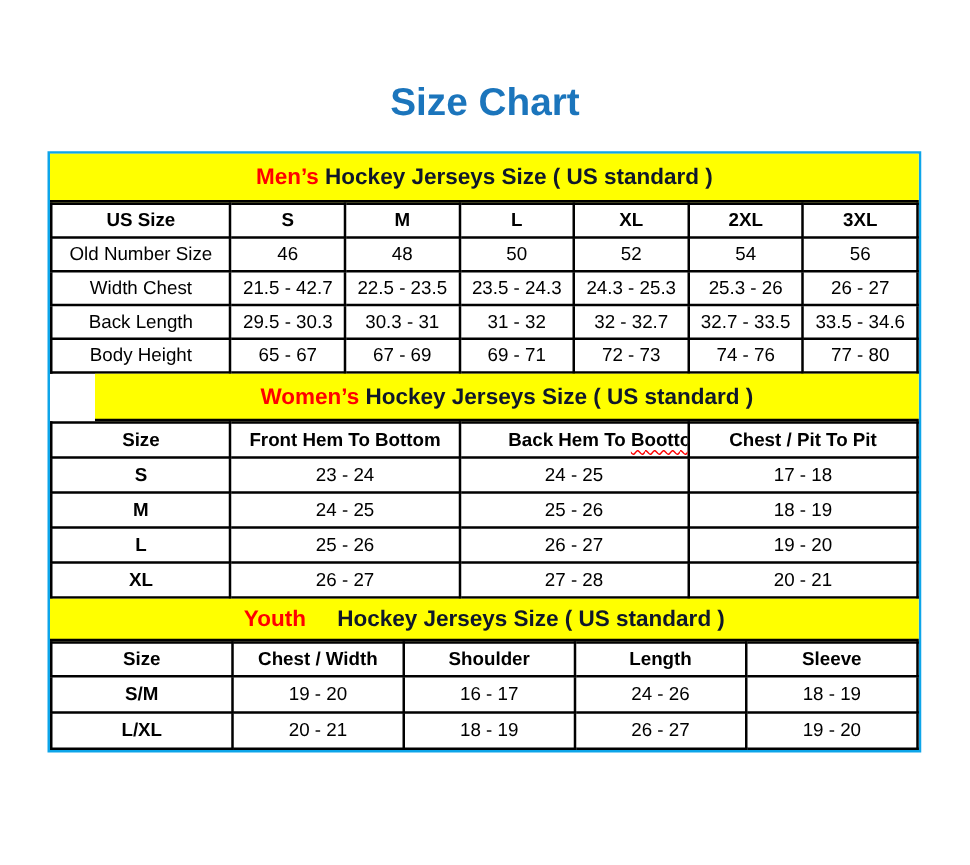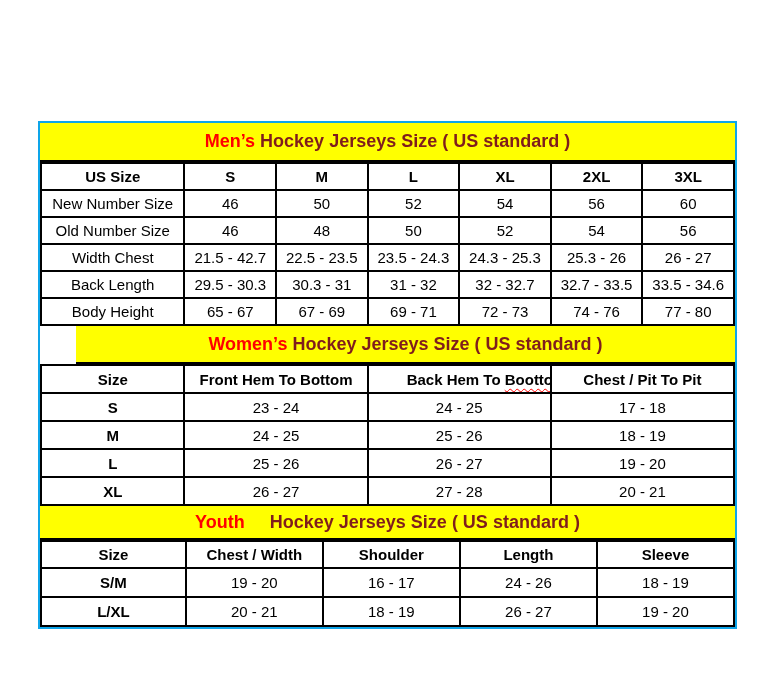--- a/index.html
+++ b/index.html
@@ -38,6 +38,7 @@
 
 <div class="page">
 
+  <div class="title">Size Chart</div>
 
   <div class="chart">
 

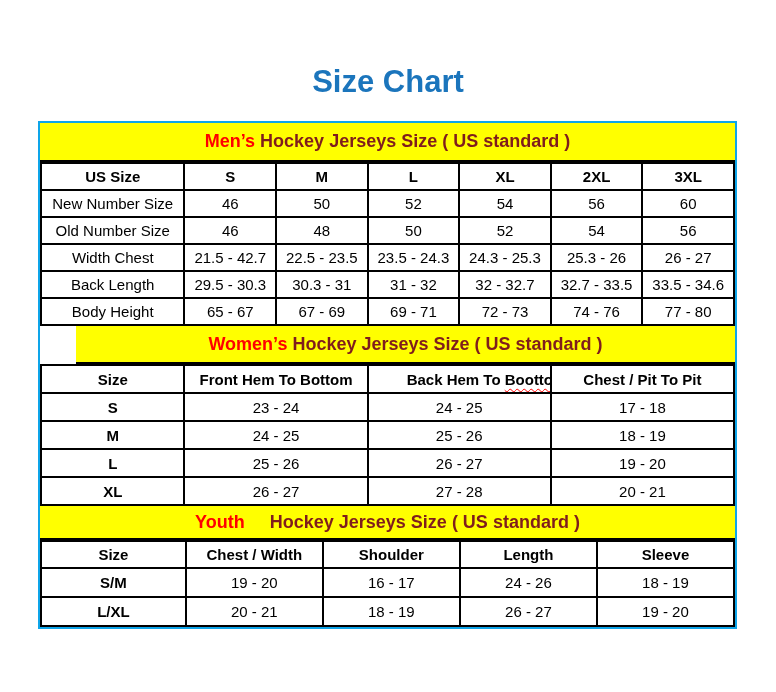--- a/index.html
+++ b/index.html
@@ -14,7 +14,7 @@
   .band-women{height:36px;border-top:0;margin-left:36px;}
   .band-youth{height:32px;gap:20px;}
   .band .hl{color:#FF0000;white-space:pre;}
-  .band .rest{color:#7f1d1d;white-space:pre;}
+  .band .rest{color:#0f172a;white-space:pre;}
   table{width:100%;border-collapse:collapse;table-layout:fixed;}
   th,td{border:2px solid #000;text-align:center;vertical-align:middle;
         font-size:15px;padding:0;overflow:hidden;}

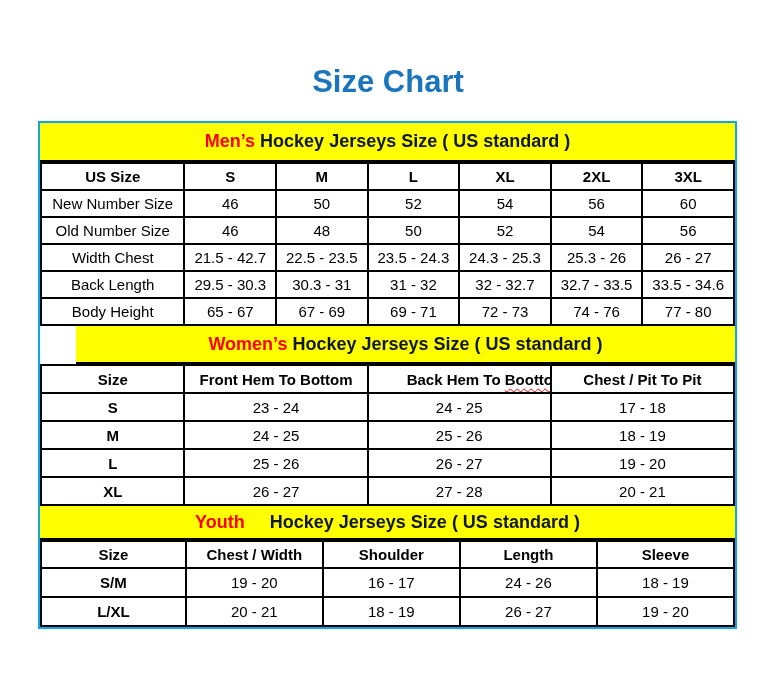--- a/index.html
+++ b/index.html
@@ -66,15 +66,6 @@
         <th>XL</th>
         <th>2XL</th>
         <th>3XL</th>
-      </tr>
-      <tr>
-        <td>New Number Size</td>
-        <td>46</td>
-        <td>50</td>
-        <td>52</td>
-        <td>54</td>
-        <td>56</td>
-        <td>60</td>
       </tr>
       <tr>
         <td>Old Number Size</td>

